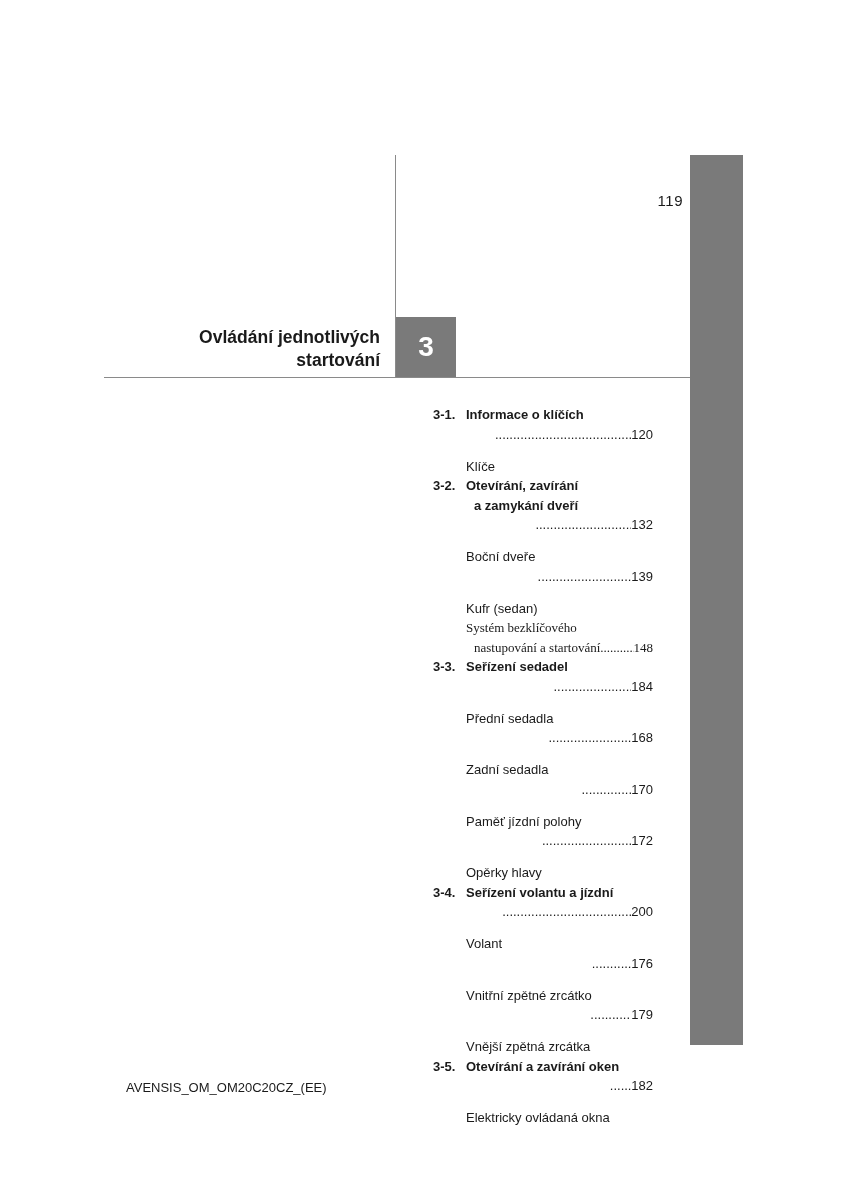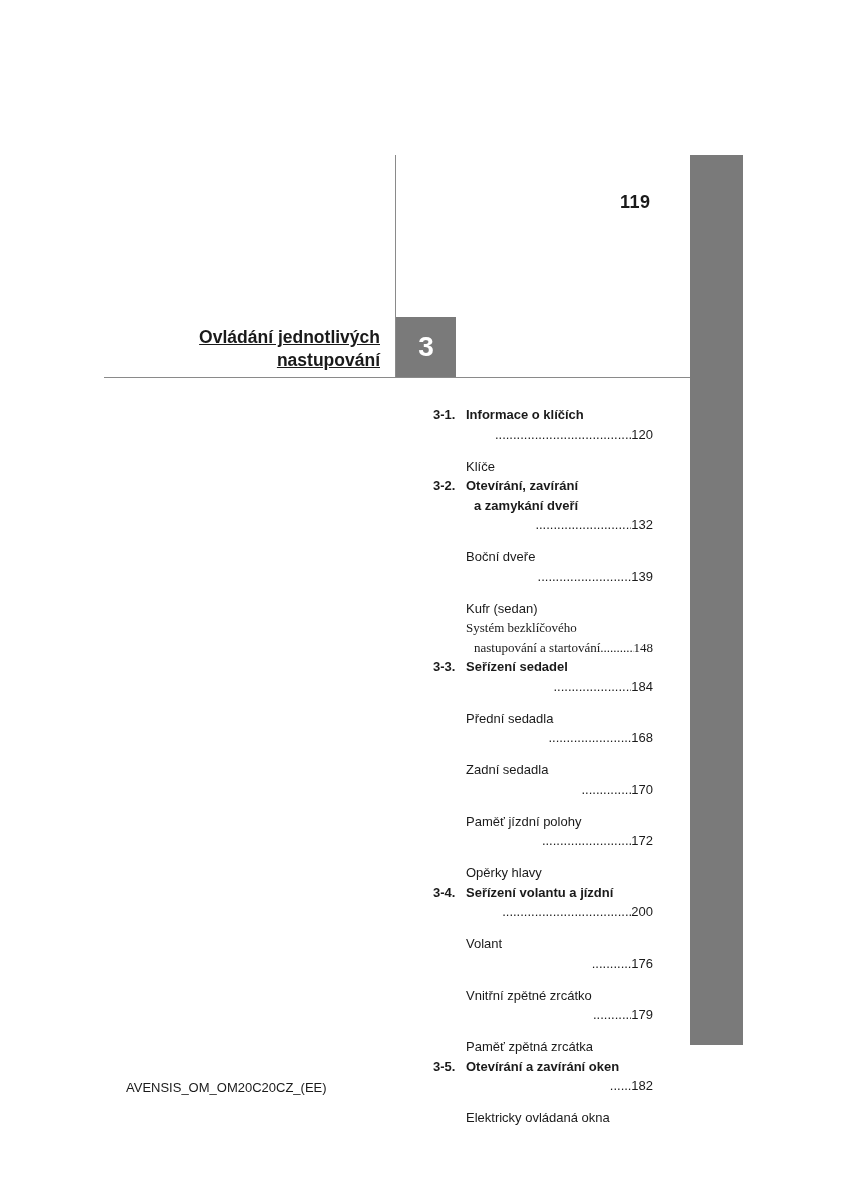--- a/index.html
+++ b/index.html
@@ -7,7 +7,7 @@
   .vline{position:absolute;left:395px;top:155px;width:1px;height:222px;background:#8a8a8a;}
   .hline{position:absolute;left:104px;top:377px;width:586px;height:1px;background:#8a8a8a;}
   .side-tab{position:absolute;left:690px;top:155px;width:53px;height:890px;background:#7a7a7a;}
-  .page-num{position:absolute;left:620px;top:192px;width:63px;text-align:left;font-weight:bold;font-size:18px;letter-spacing:0.5px;}
+  .page-num{position:absolute;left:620px;top:192px;width:63px;text-align:right;font-weight:normal;font-size:15px;letter-spacing:0.5px;}
   .chapter-title{position:absolute;left:150px;top:326px;width:230px;text-align:right;font-weight:bold;font-size:17.5px;line-height:23px;text-decoration:underline;}
   .chapter-box{position:absolute;left:396px;top:317px;width:60px;height:60px;background:#7a7a7a;color:#fff;font-weight:bold;font-size:28px;display:flex;align-items:center;justify-content:center;}
   .toc{position:absolute;left:433px;top:405px;width:220px;font-size:13px;line-height:19.5px;}

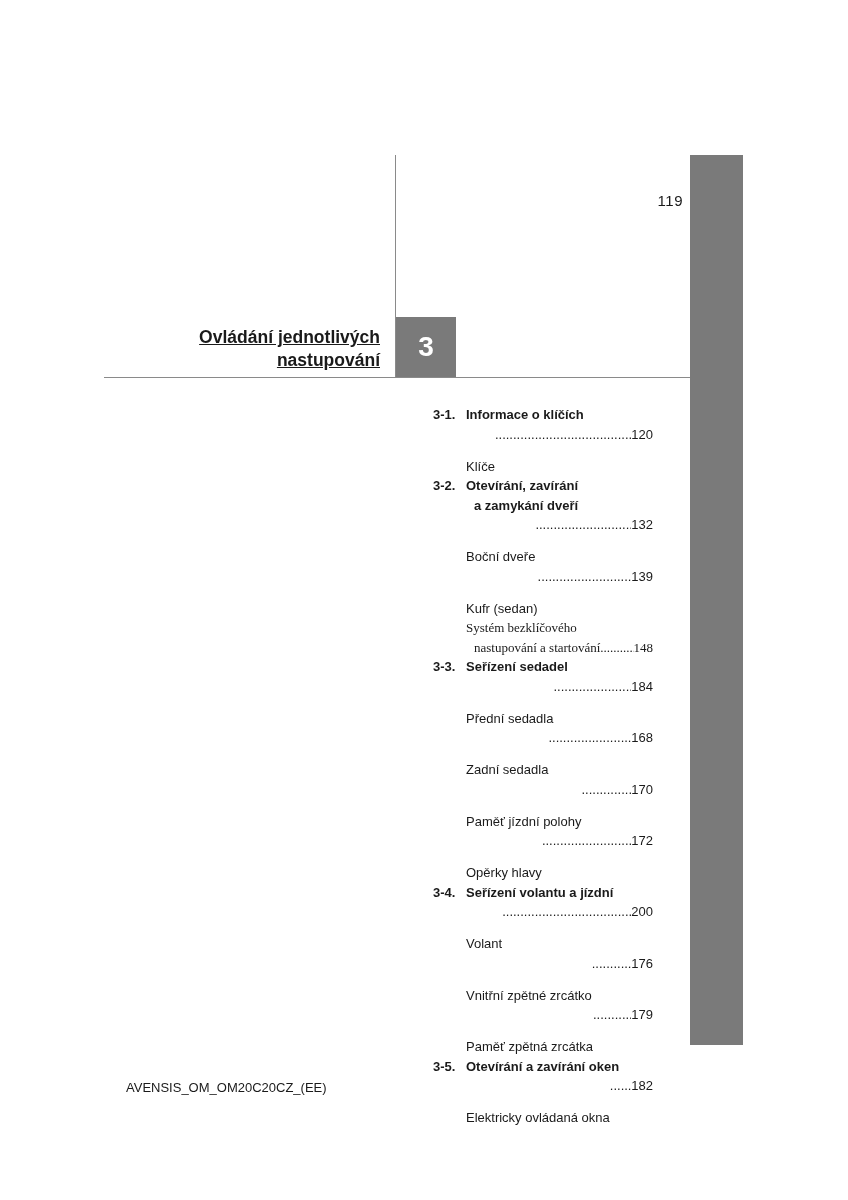--- a/index.html
+++ b/index.html
@@ -8,7 +8,7 @@
   .hline{position:absolute;left:104px;top:377px;width:586px;height:1px;background:#8a8a8a;}
   .side-tab{position:absolute;left:690px;top:155px;width:53px;height:890px;background:#7a7a7a;}
   .page-num{position:absolute;left:620px;top:192px;width:63px;text-align:right;font-weight:normal;font-size:15px;letter-spacing:0.5px;}
-  .chapter-title{position:absolute;left:150px;top:326px;width:230px;text-align:right;font-weight:bold;font-size:17.5px;line-height:23px;text-decoration:underline;}
+  .chapter-title{position:absolute;left:150px;top:326px;width:230px;text-align:right;font-weight:bold;font-size:17.5px;line-height:23px;}
   .chapter-box{position:absolute;left:396px;top:317px;width:60px;height:60px;background:#7a7a7a;color:#fff;font-weight:bold;font-size:28px;display:flex;align-items:center;justify-content:center;}
   .toc{position:absolute;left:433px;top:405px;width:220px;font-size:13px;line-height:19.5px;}
   .sec{display:flex;font-weight:bold;}

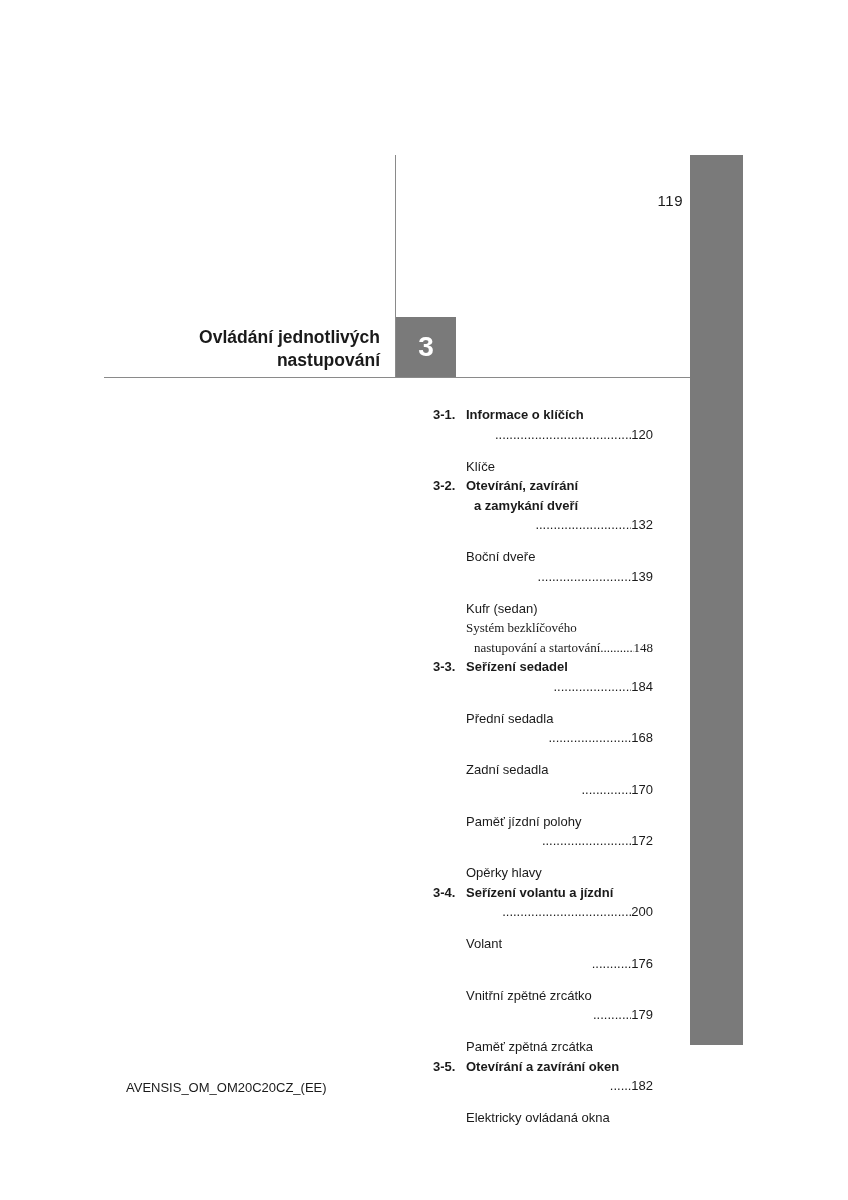--- a/index.html
+++ b/index.html
@@ -35,7 +35,7 @@
 
 <div class="chapter-title">
   <div>Ovládání jednotlivých</div>
-  <div>nastupování</div>
+  <div>startování</div>
 </div>
 <div class="chapter-box">3</div>
 

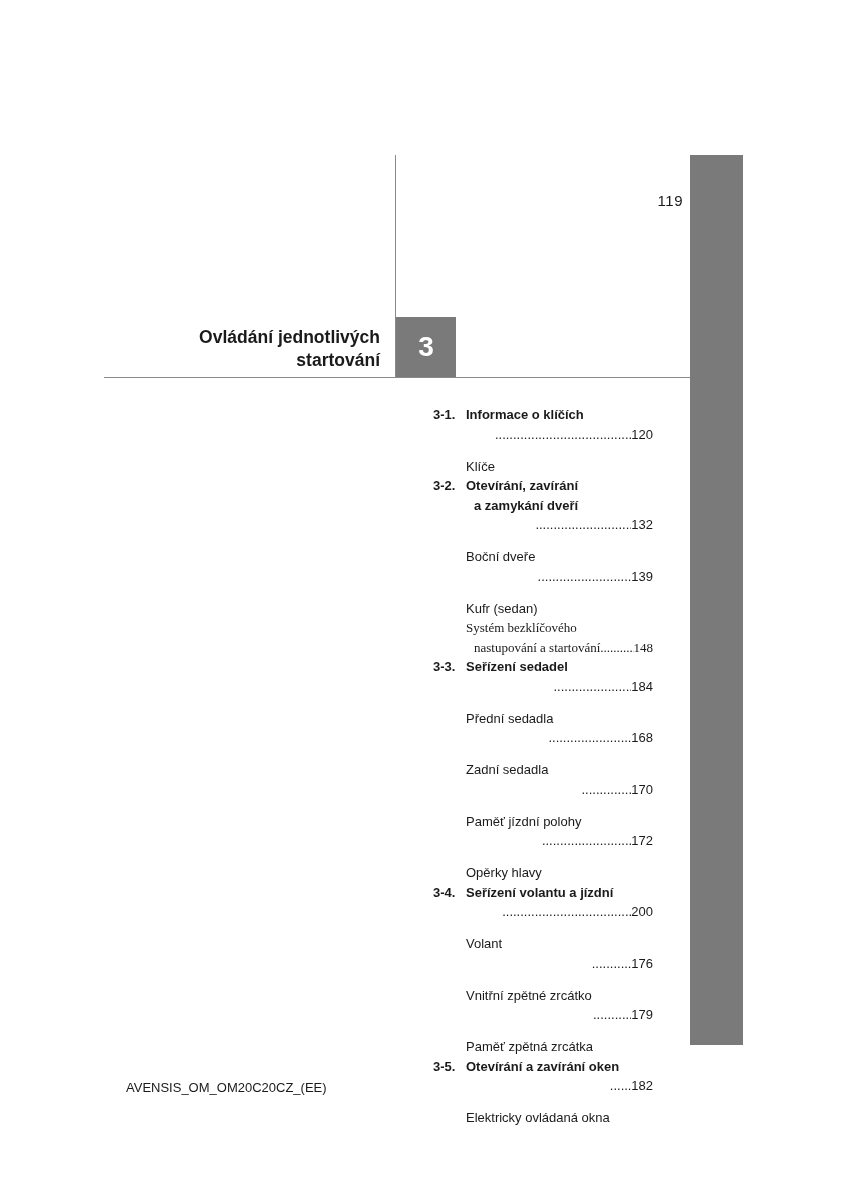--- a/index.html
+++ b/index.html
@@ -117,7 +117,7 @@
       <span class="pg">176</span>
   </div>
   <div class="entry">
-    <span class="lbl">Paměť zpětná zrcátka</span>
+    <span class="lbl">Vnější zpětná zrcátka</span>
       <span class="dots"></span>
       <span class="pg">179</span>
   </div>

